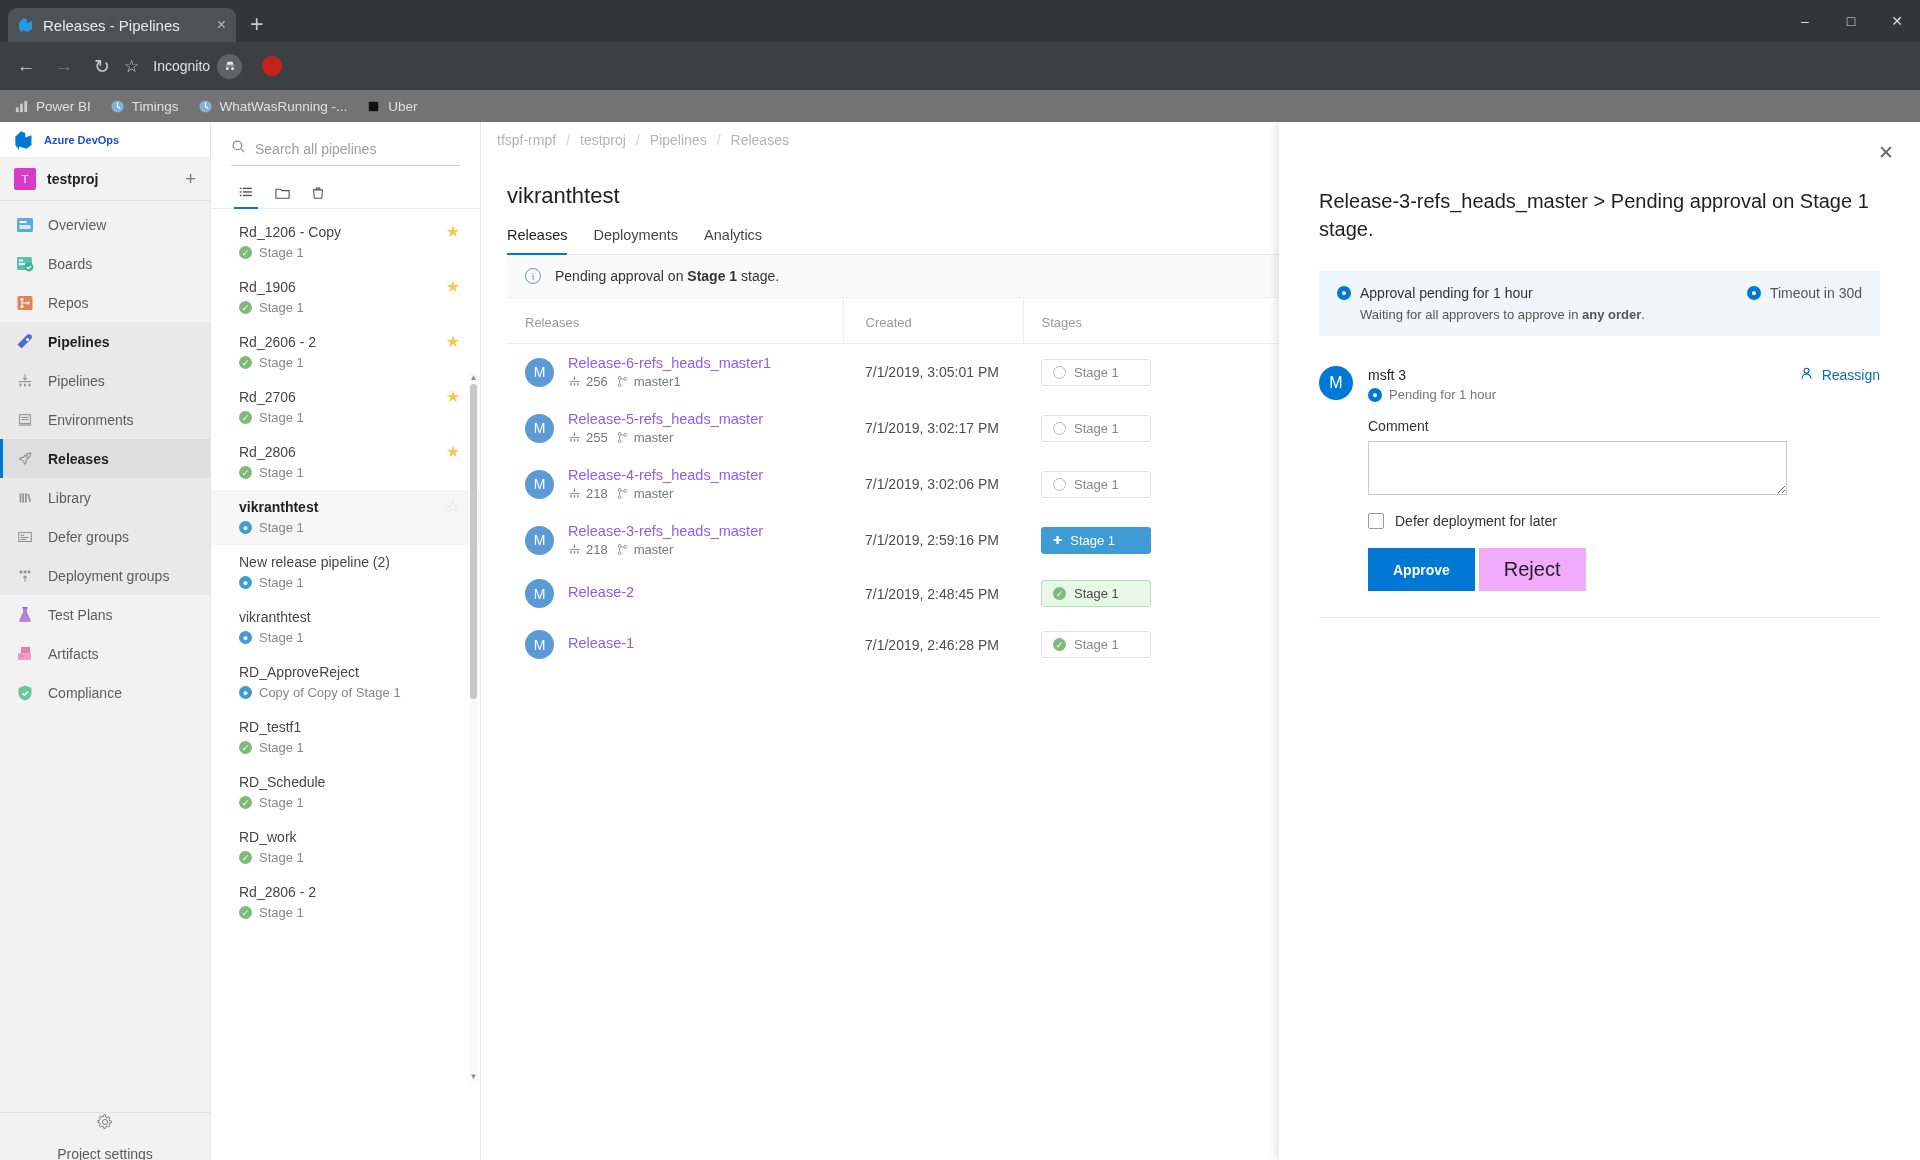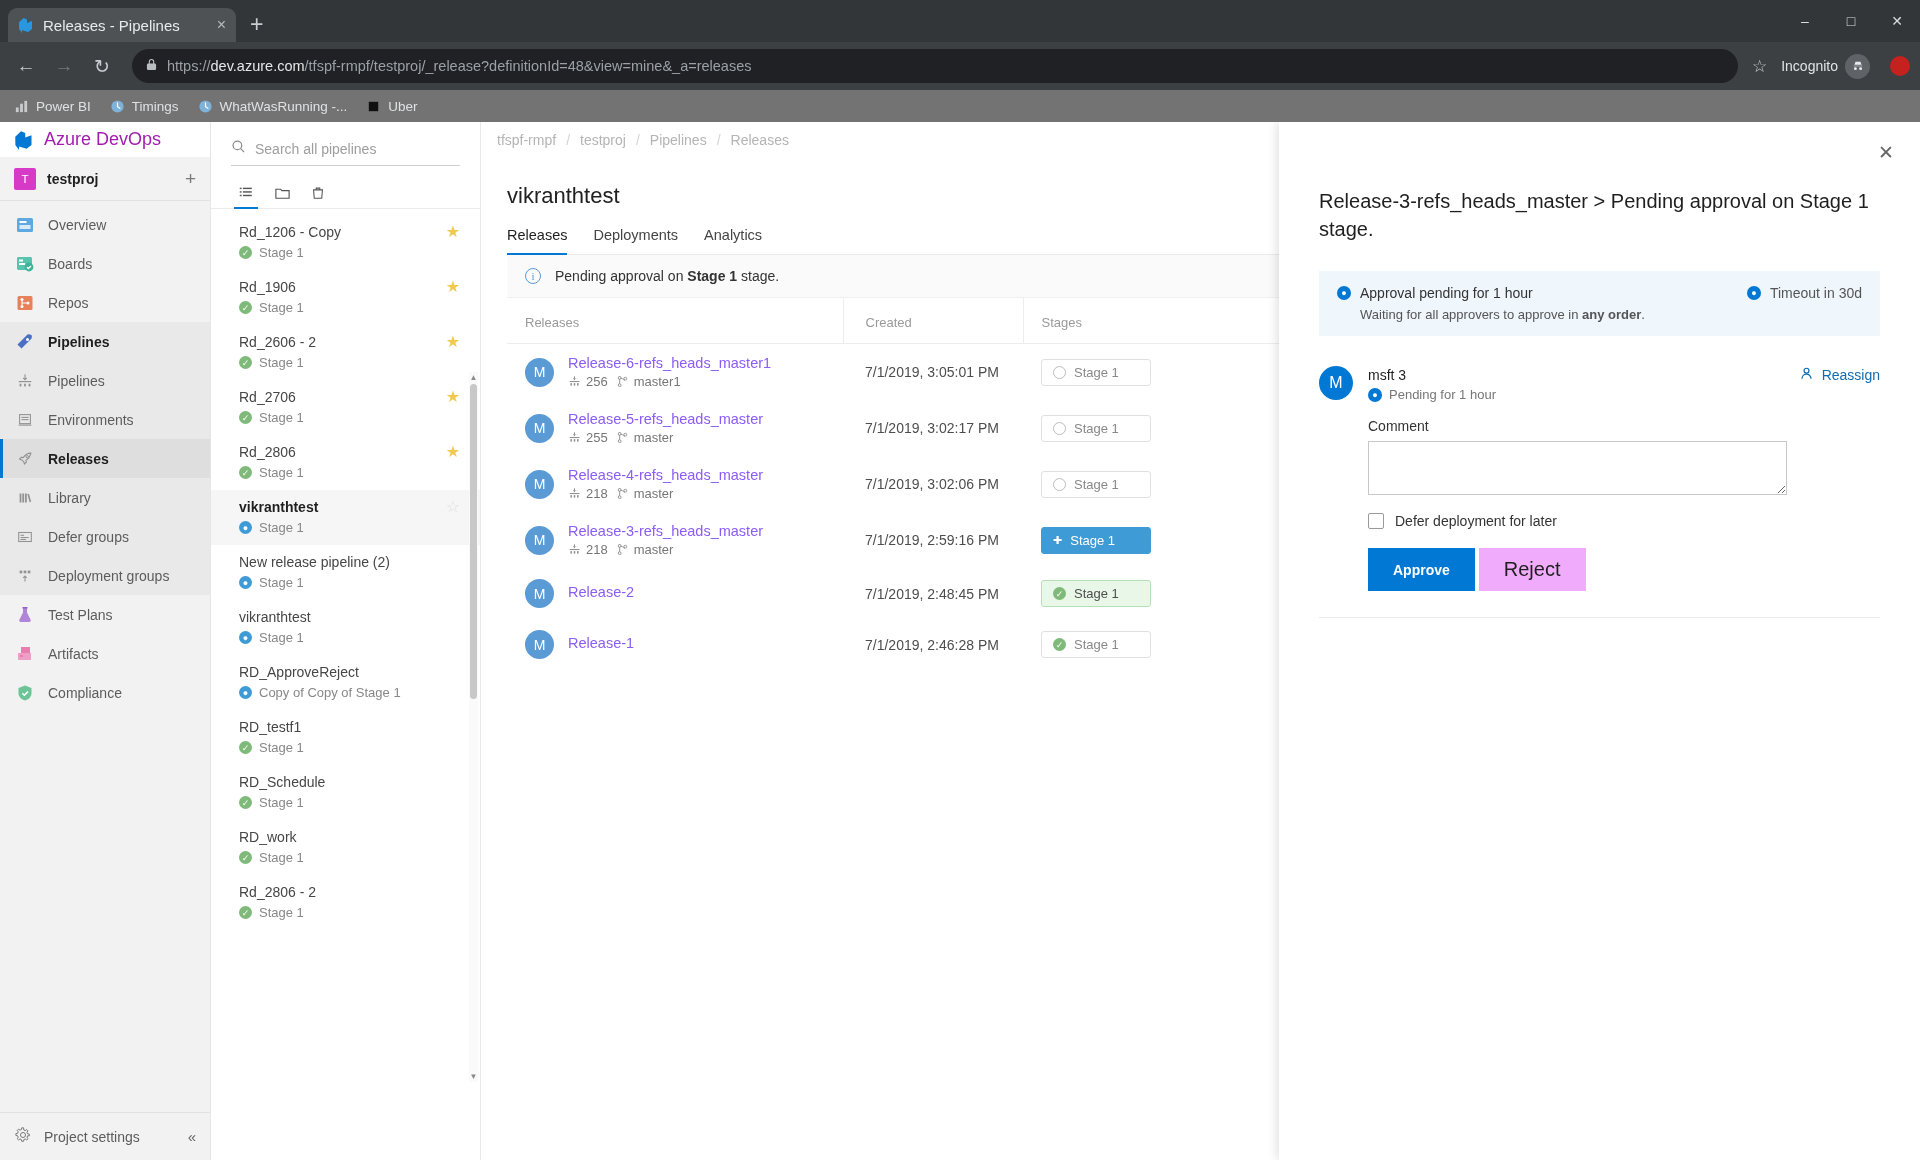--- a/index.html
+++ b/index.html
@@ -310,14 +310,6 @@
     <span class="navbtn">←</span>
     <span class="navbtn dim">→</span>
     <span class="navbtn">↻</span>
-    <div class="omnibox">
-      <span class="lockicon">
-        <svg viewBox="0 0 12 14" width="11" height="13">
-            <path d="M3 6V4a3 3 0 016 0v2h.5A1.5 1.5 0 0111 7.5v4A1.5 1.5 0 019.5 13h-7A1.5 1.5 0 011 11.5v-4A1.5 1.5 0 012.5 6zm1.2 0h3.6V4a1.8 1.8 0 10-3.6 0z" fill="#b9bdc1"></path>
-          </svg>
-      </span>
-      <span class="url"><span class="dim">https://</span><span>dev.azure.com</span><span class="dim">/tfspf-rmpf/testproj/_release?definitionId=48&amp;view=mine&amp;_a=releases</span></span>
-    </div>
     <span class="star">☆</span>
     <div class="incognito-chip">
       <span>Incognito</span>

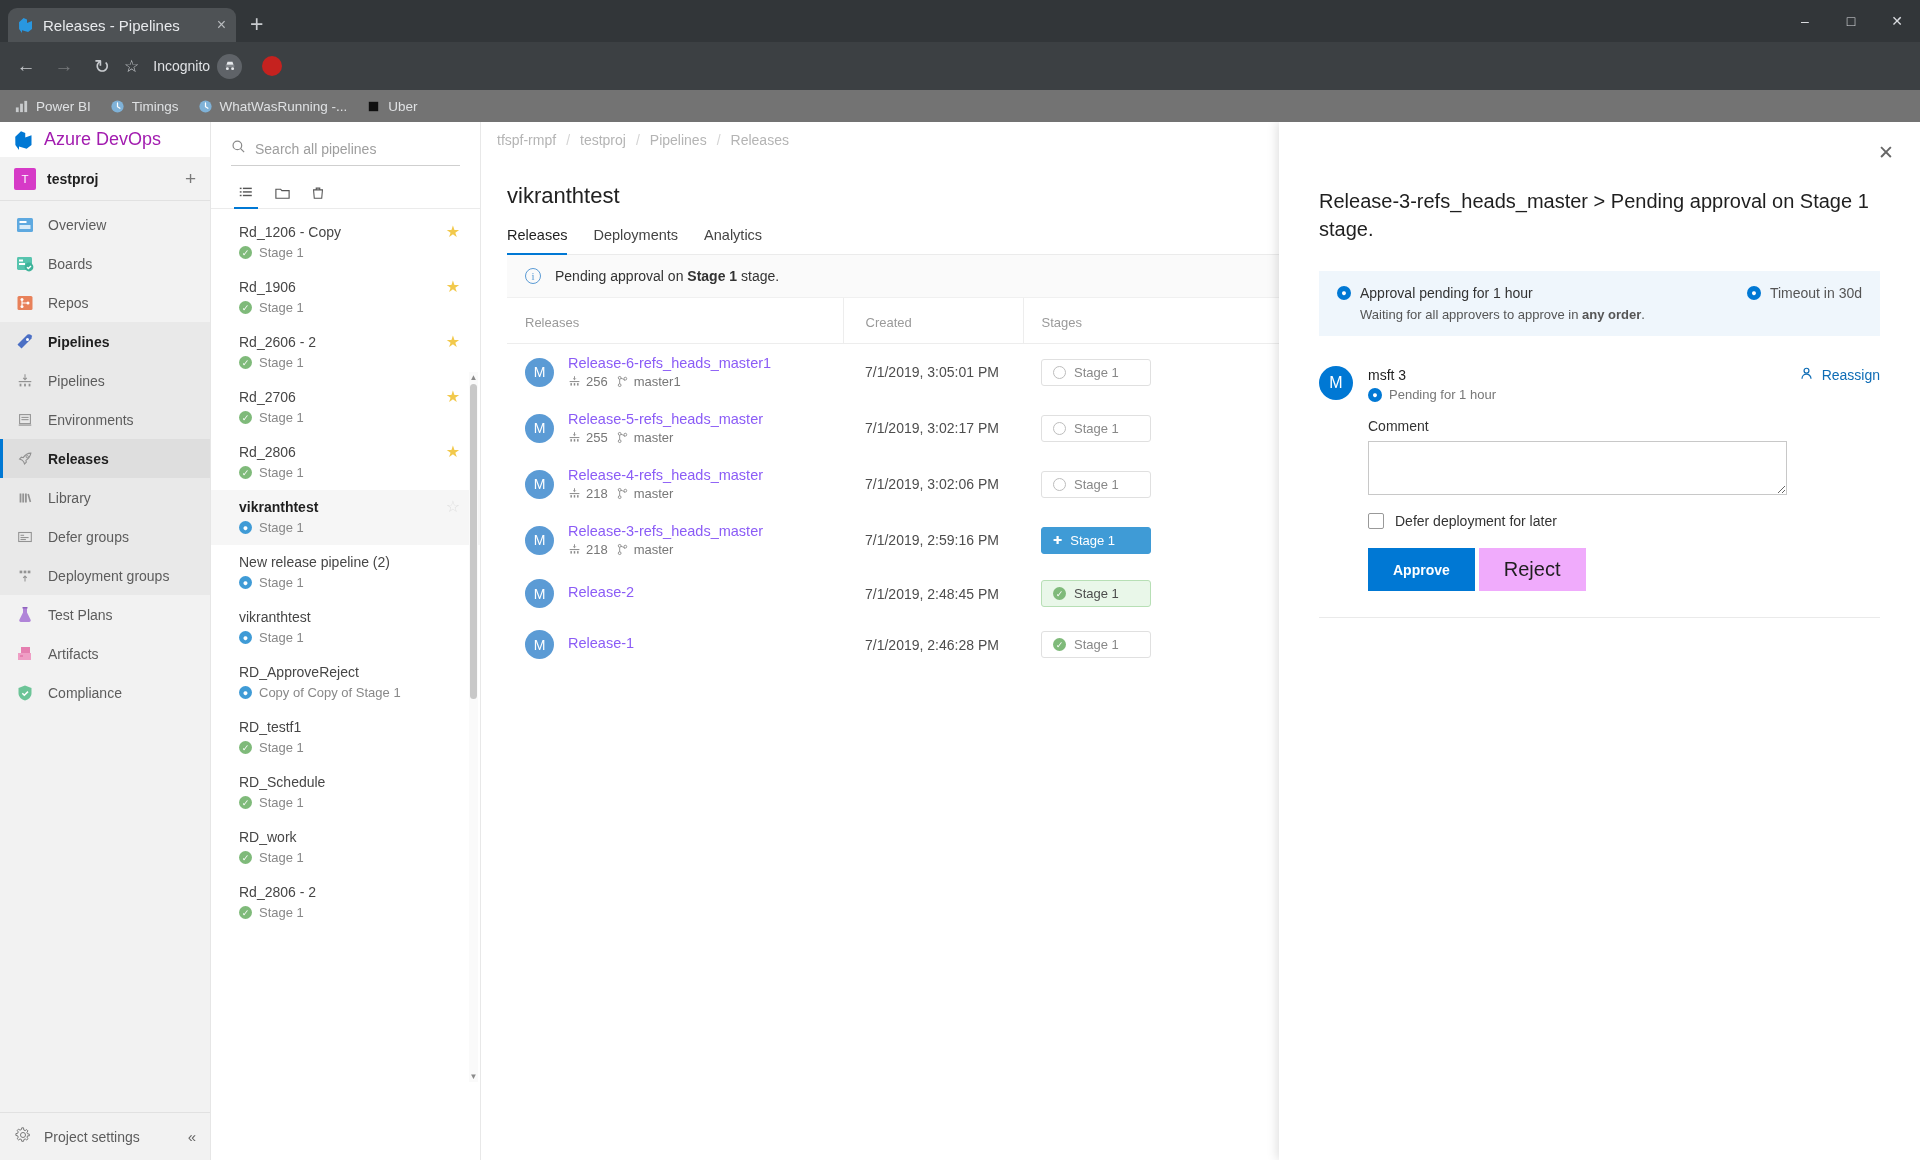--- a/index.html
+++ b/index.html
@@ -83,7 +83,7 @@
     height: 35px; display: flex; align-items: center; gap: 10px; padding: 0 14px; background: #fff;
   }
   .devops-logo { width: 20px; height: 20px; flex: 0 0 20px; }
-  .devops-txt { color: #a21caf; font-size: 18px; font-weight: normal; }
+  .devops-txt { color: #1d4ed8; font-size: 11px; font-weight: bold; }
   .proj-row {
     height: 44px; display: flex; align-items: center; gap: 11px; padding: 0 14px;
     border-bottom: 1px solid #e1e1e1; position: relative;

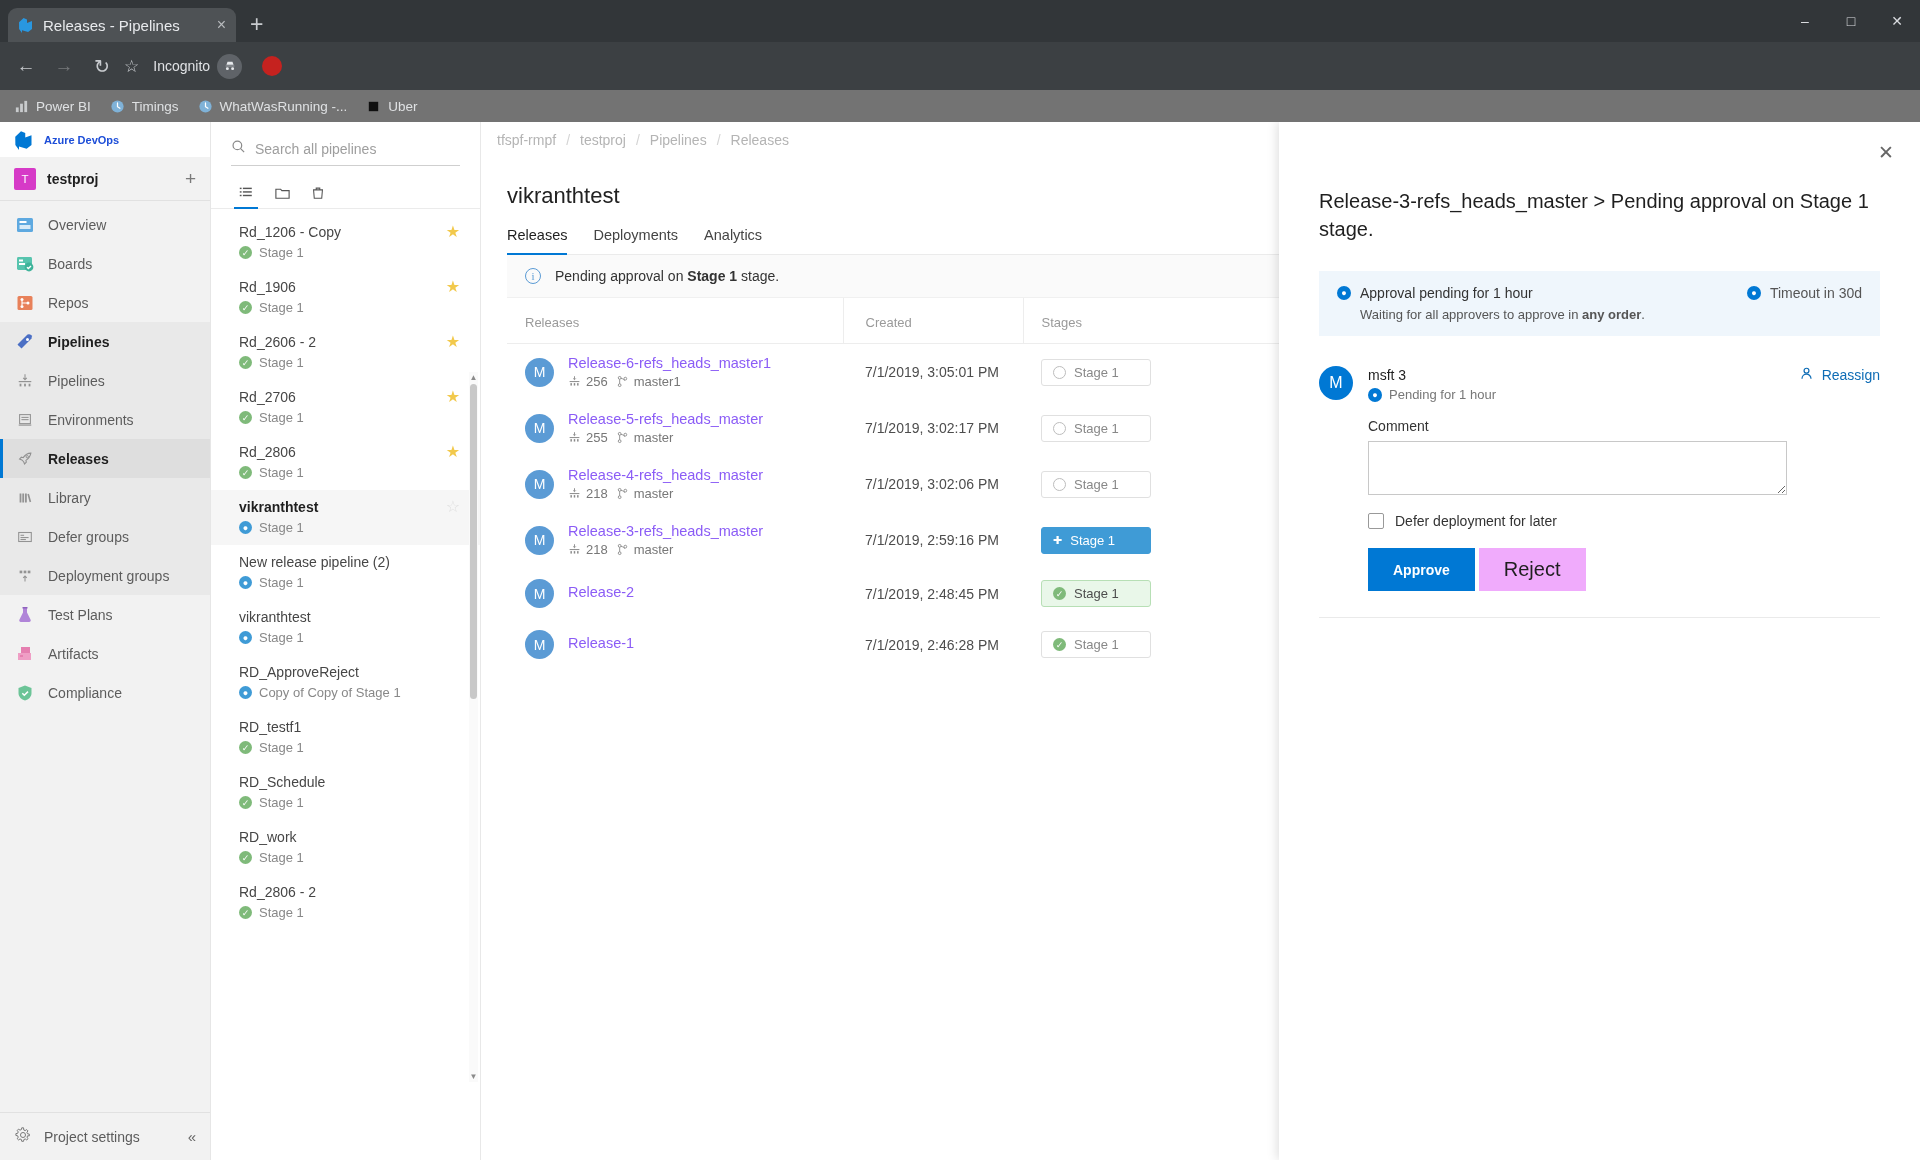--- a/index.html
+++ b/index.html
@@ -109,7 +109,7 @@
   }
   .rail-foot {
     height: 48px; border-top: 1px solid #e1e1e1; display: flex; align-items: center;
-    padding: 0 14px; gap: 12px; font-size: 14px; color: #5c5c5c; cursor: pointer;
+    padding: 0 14px; gap: 12px; font-size: 14px; color: #5c5c5c; cursor: pointer; flex-direction: column;
   }
   .collapse-btn { margin-left: auto; color: #666; font-size: 15px; cursor: pointer; }
 

